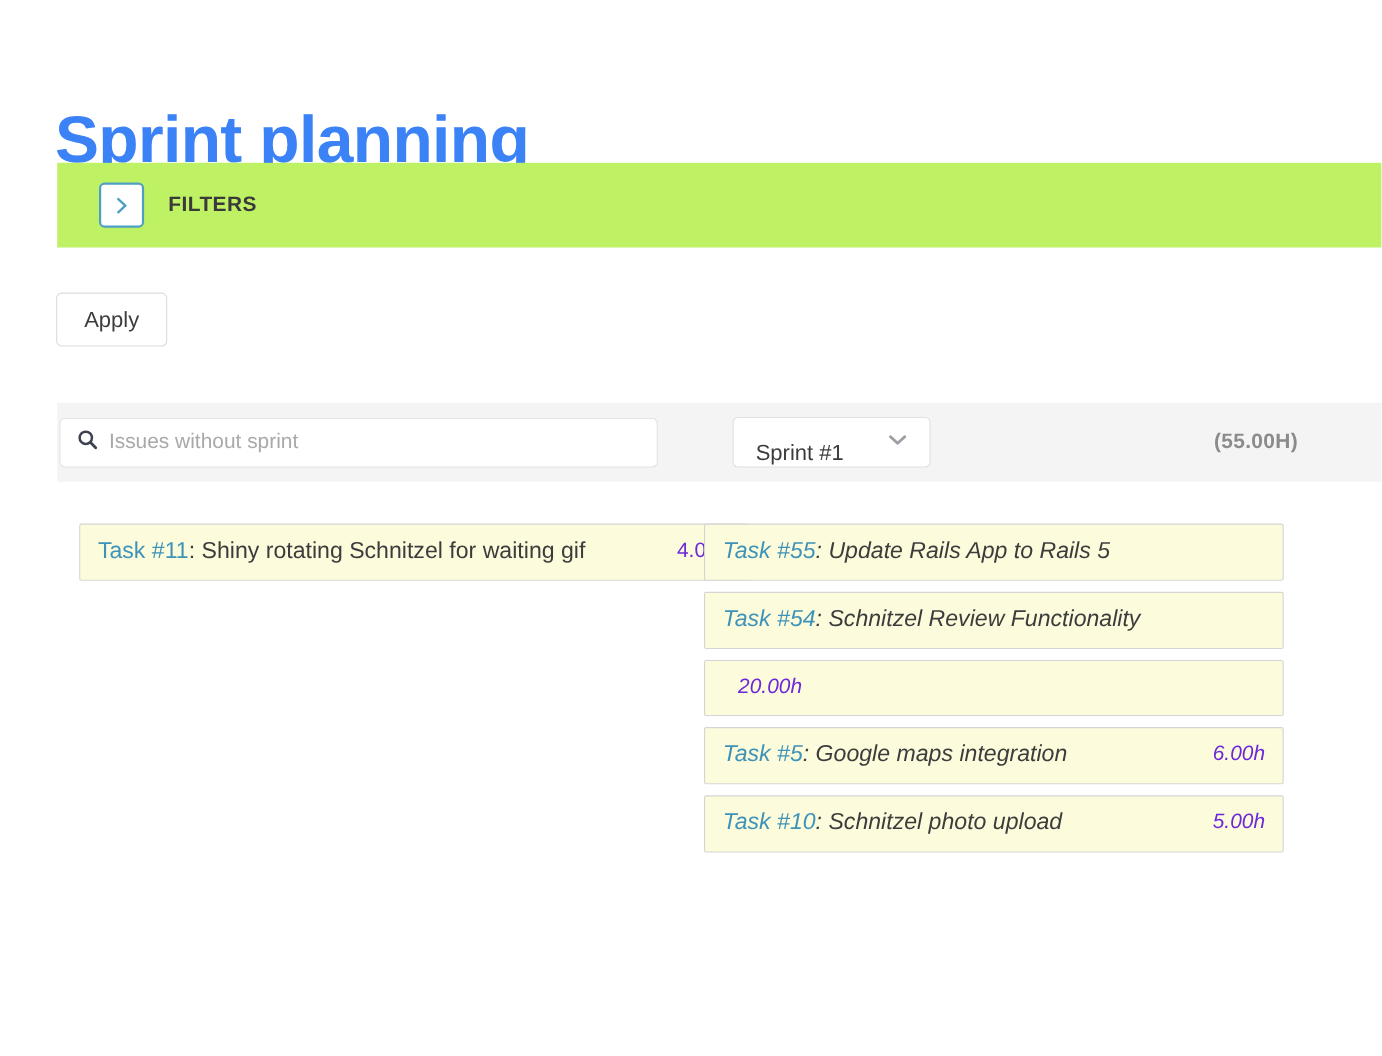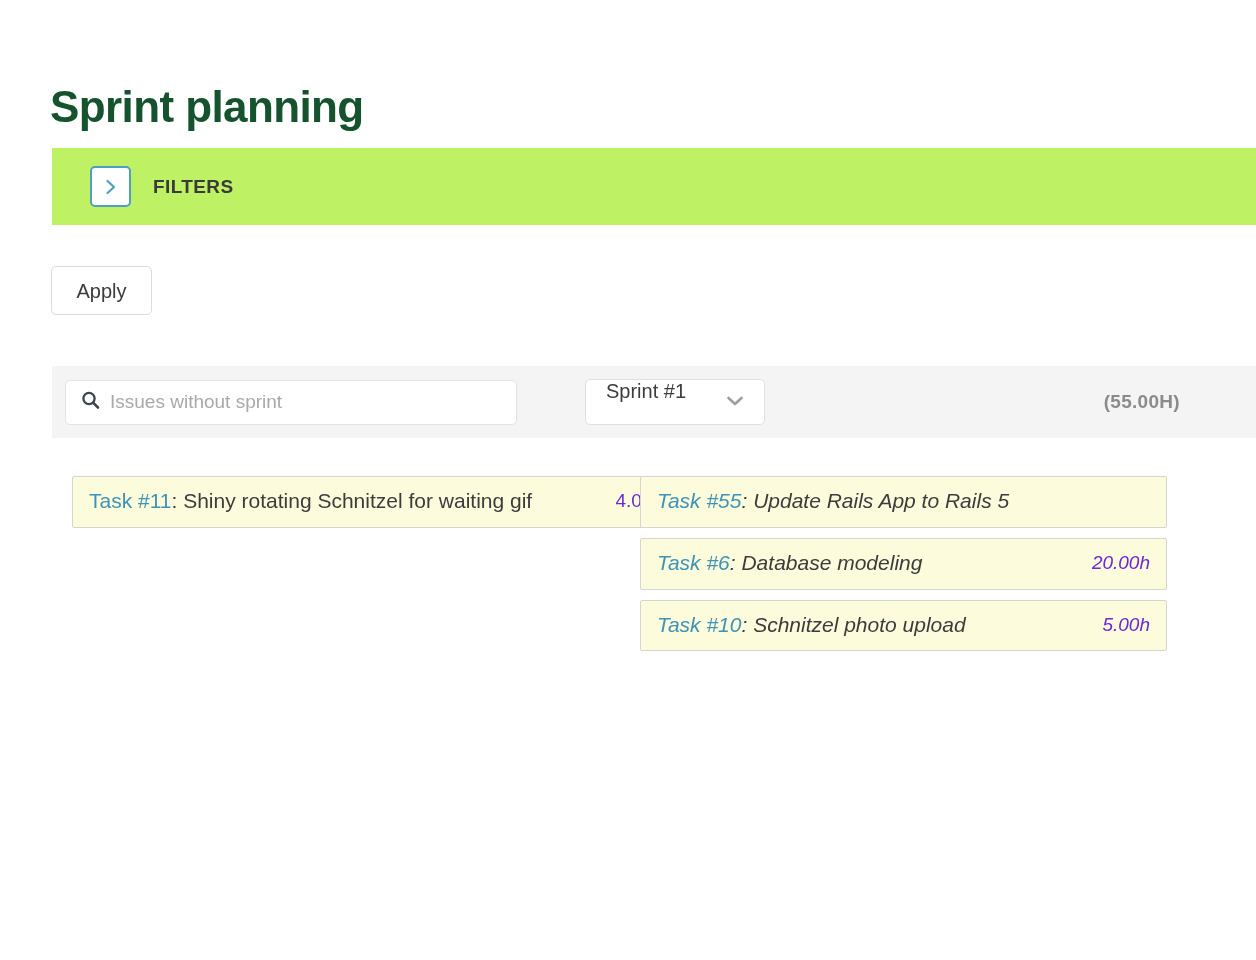--- a/index.html
+++ b/index.html
@@ -25,9 +25,9 @@
     position: absolute;
     left: 50px;
     top: 54px;
-    font-size: 44px;
+    font-size: 60px;
     font-weight: bold;
-    color: #14532d;
+    color: #3b82f6;
     letter-spacing: -0.6px;
     line-height: 1.1;
     white-space: nowrap;

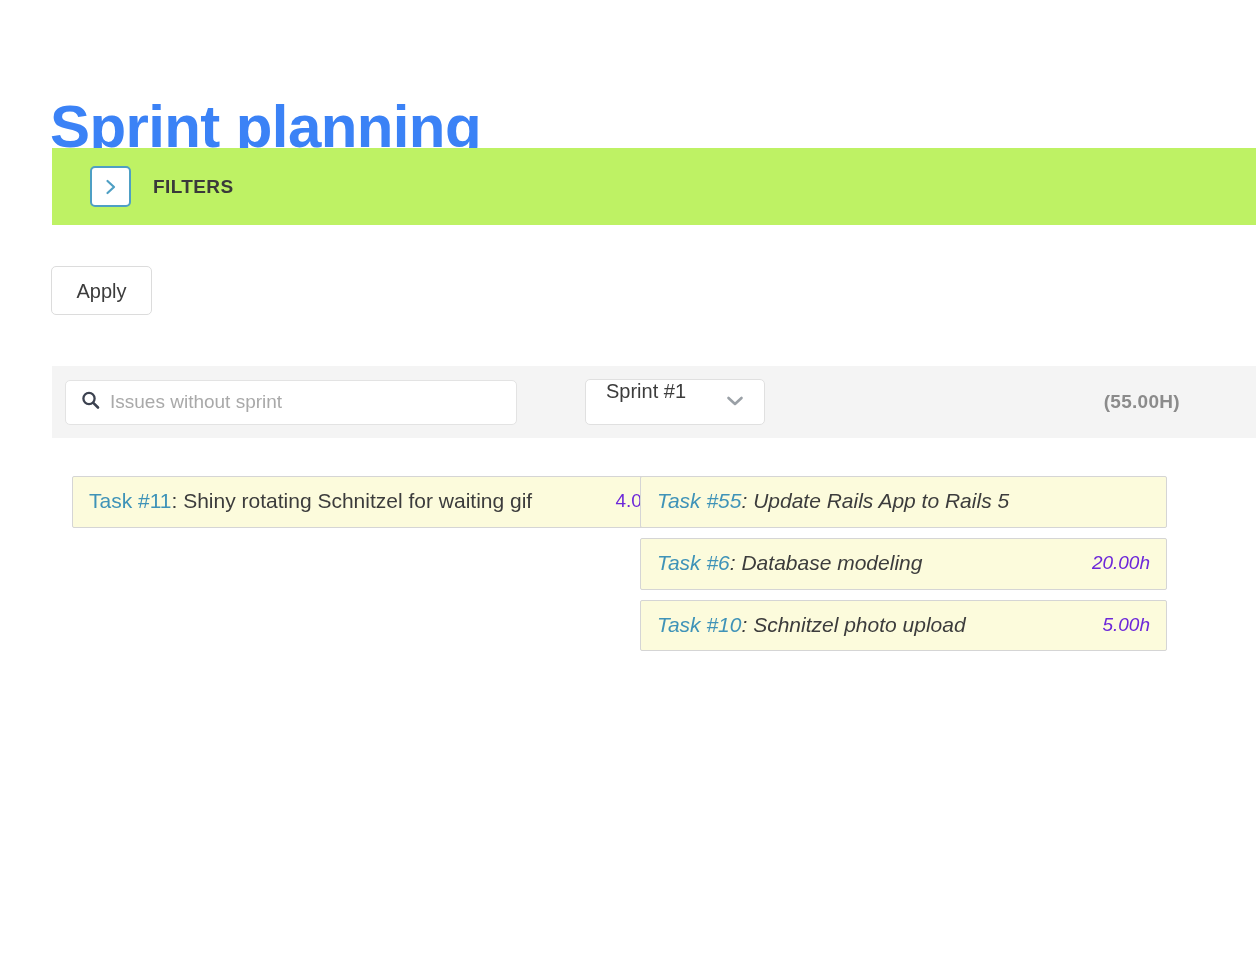--- a/index.html
+++ b/index.html
@@ -103,9 +103,9 @@
     align-items: center;
   }
   .search-wrap {
-    margin-left: 13px;
+    margin-left: 2px;
     position: relative;
-    width: 452px;
+    width: 544px;
     height: 45px;
   }
   .search-input {

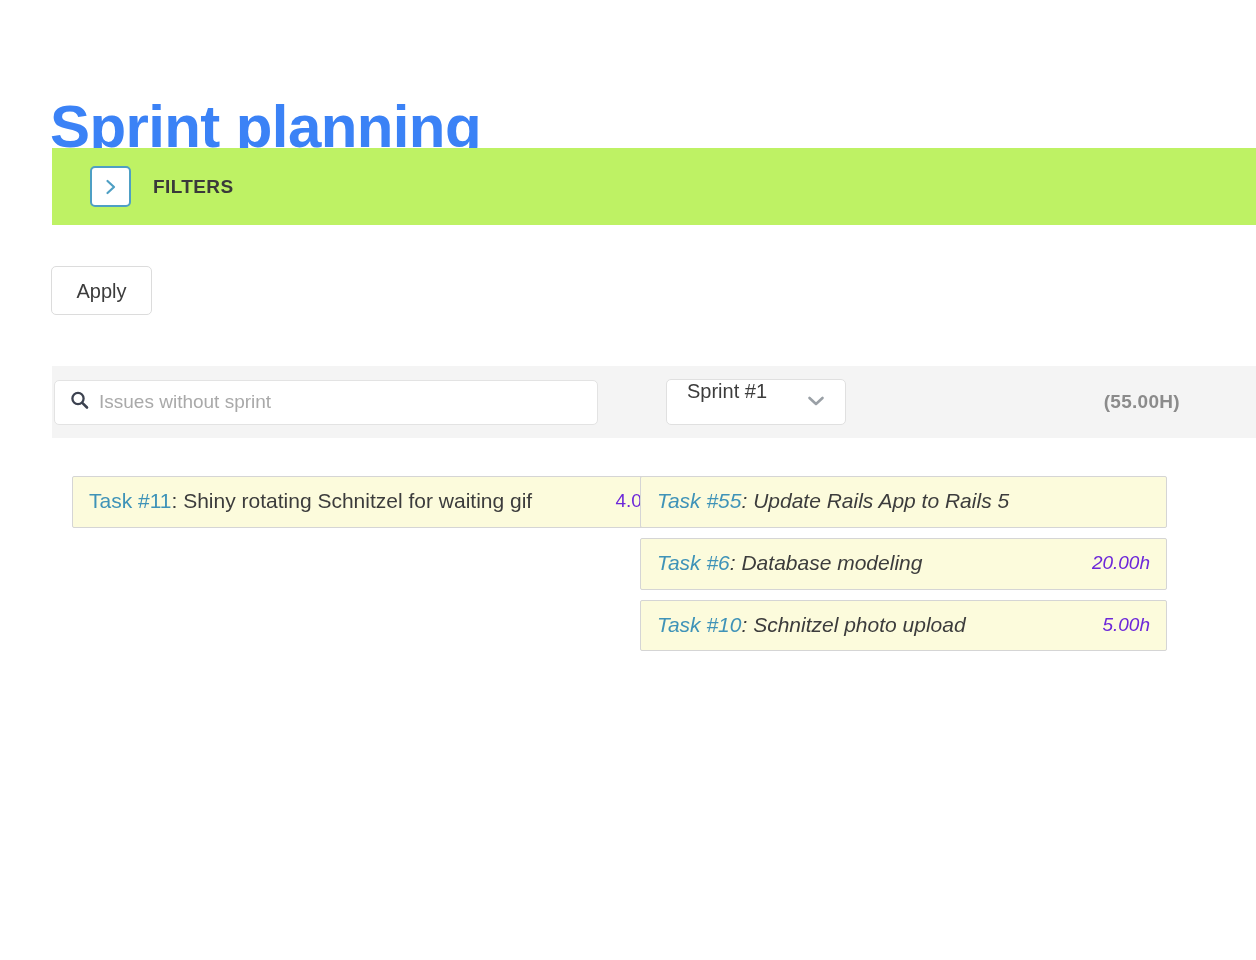--- a/index.html
+++ b/index.html
@@ -139,7 +139,7 @@
     border-radius: 5px;
     background: #ffffff;
     display: flex;
-    align-items: flex-start;
+    align-items: flex-end;
     cursor: pointer;
   }
   .sprint-select .value {

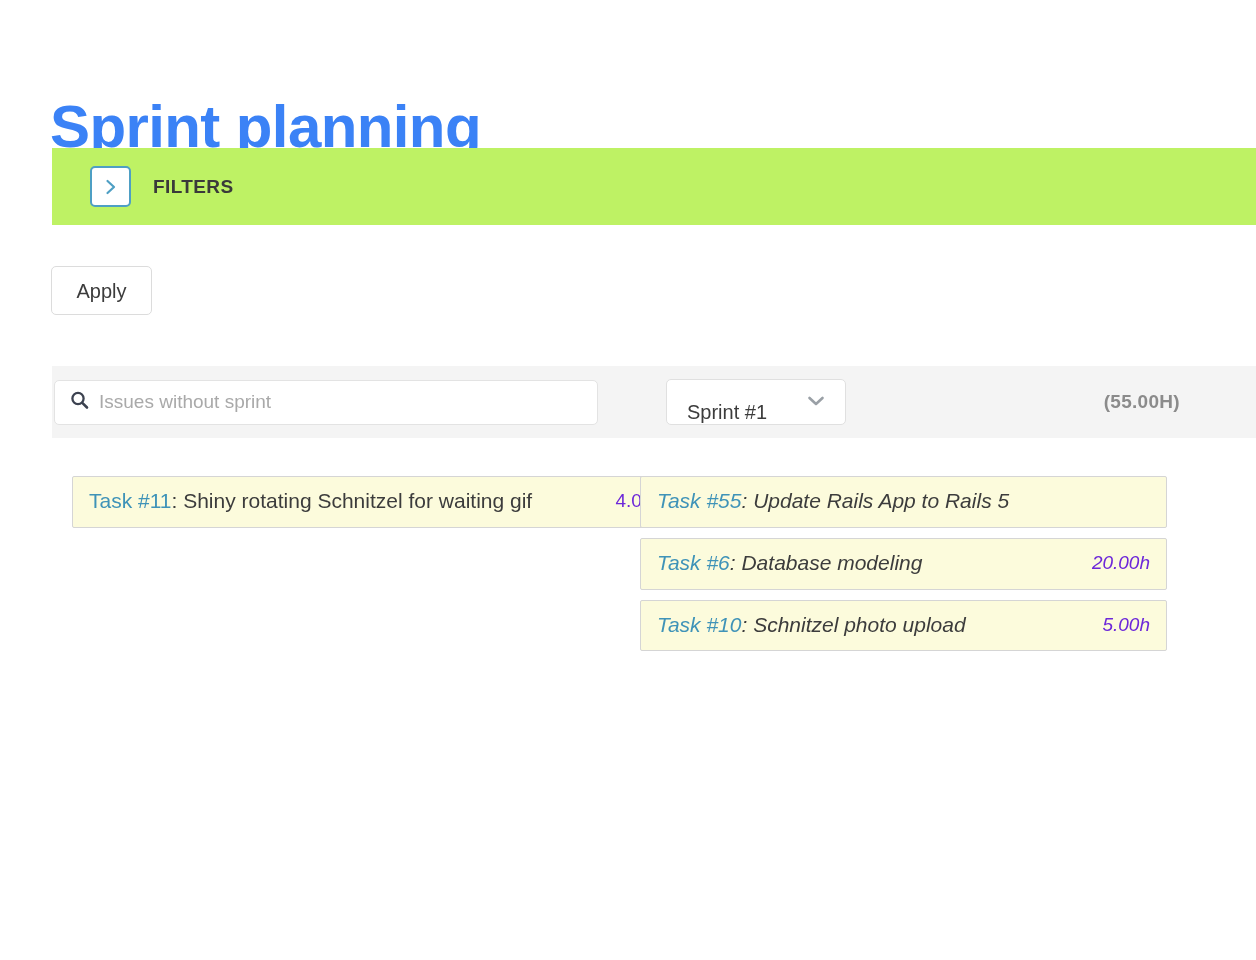--- a/index.html
+++ b/index.html
@@ -272,6 +272,10 @@
         <span class="task-hours"></span>
       </div>
 
+      <div class="task-card">
+        <span class="task-text"><span class="task-id">Task #54</span><span>: </span><span>Schnitzel Review Functionality</span></span>
+        <span class="task-hours"></span>
+      </div>
 
 
       <div class="task-card">

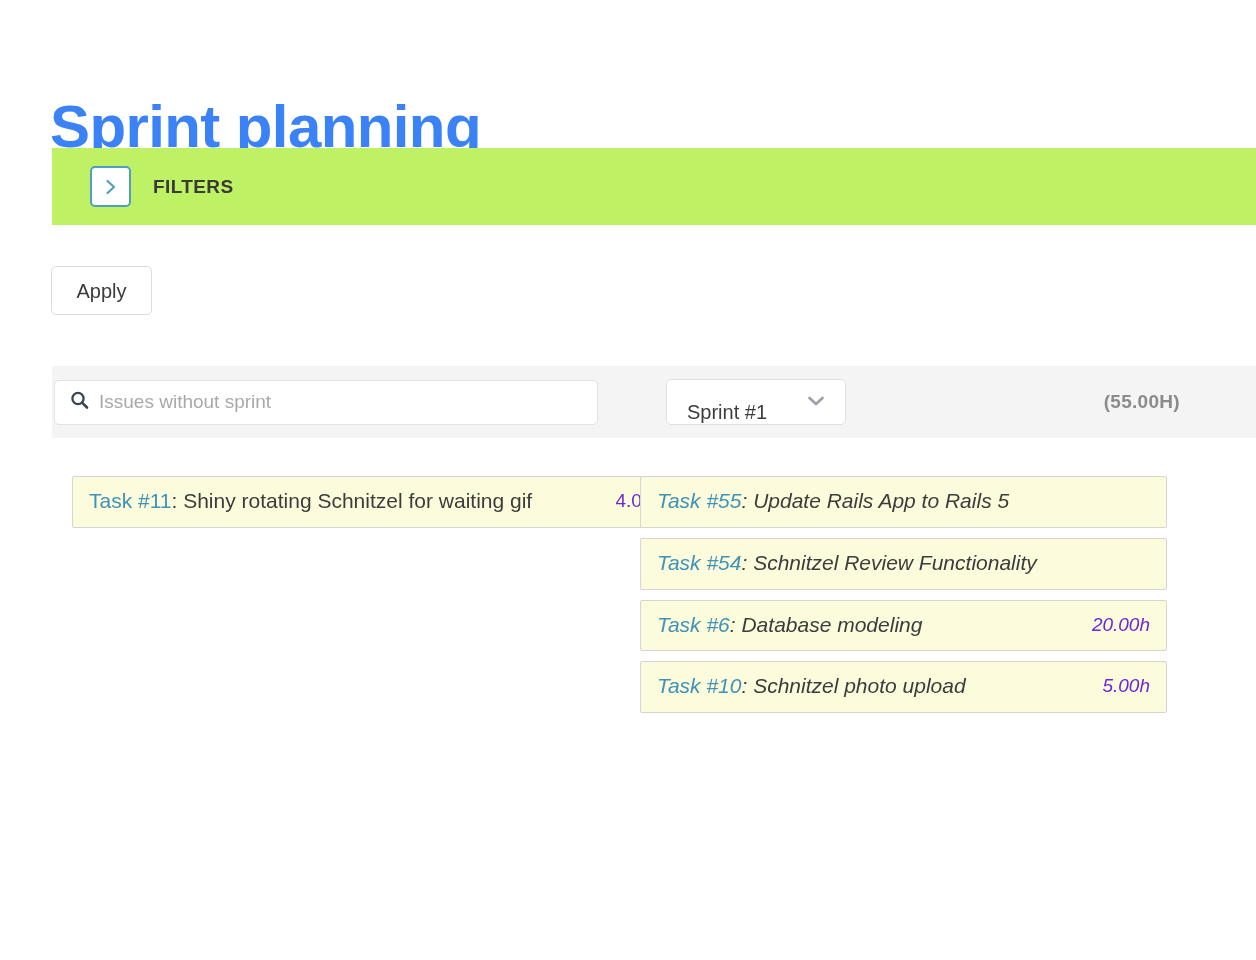--- a/index.html
+++ b/index.html
@@ -279,7 +279,6 @@
 
 
       <div class="task-card">
-        <span class="task-text"><span class="task-id">Task #6</span><span>: </span><span>Database modeling</span></span>
         <span class="task-hours">20.00h</span>
       </div>
 

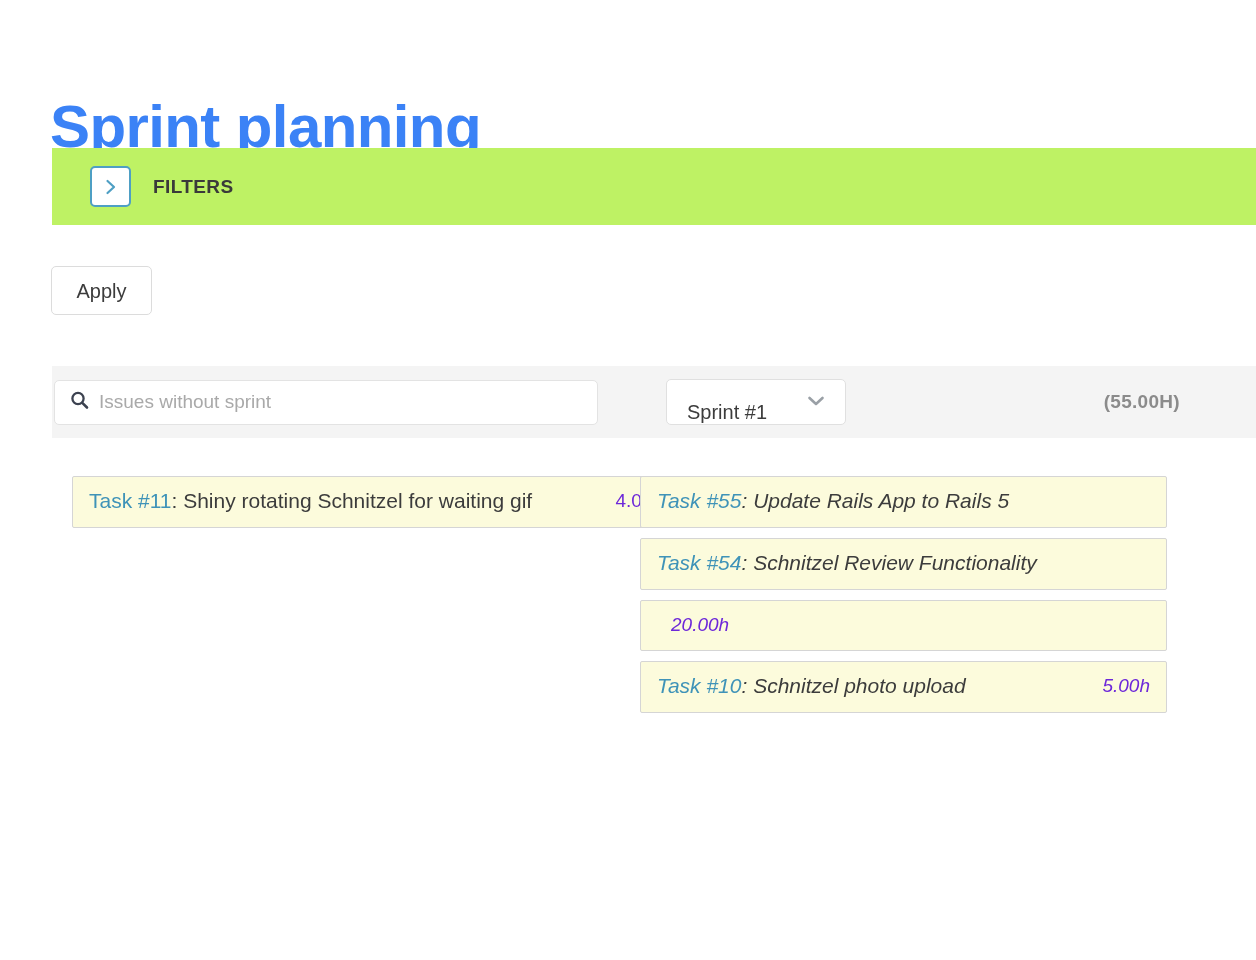--- a/index.html
+++ b/index.html
@@ -282,6 +282,10 @@
         <span class="task-hours">20.00h</span>
       </div>
 
+      <div class="task-card">
+        <span class="task-text"><span class="task-id">Task #5</span><span>: </span><span>Google maps integration</span></span>
+        <span class="task-hours">6.00h</span>
+      </div>
 
       <div class="task-card">
         <span class="task-text"><span class="task-id">Task #10</span><span>: </span><span>Schnitzel photo upload</span></span>

